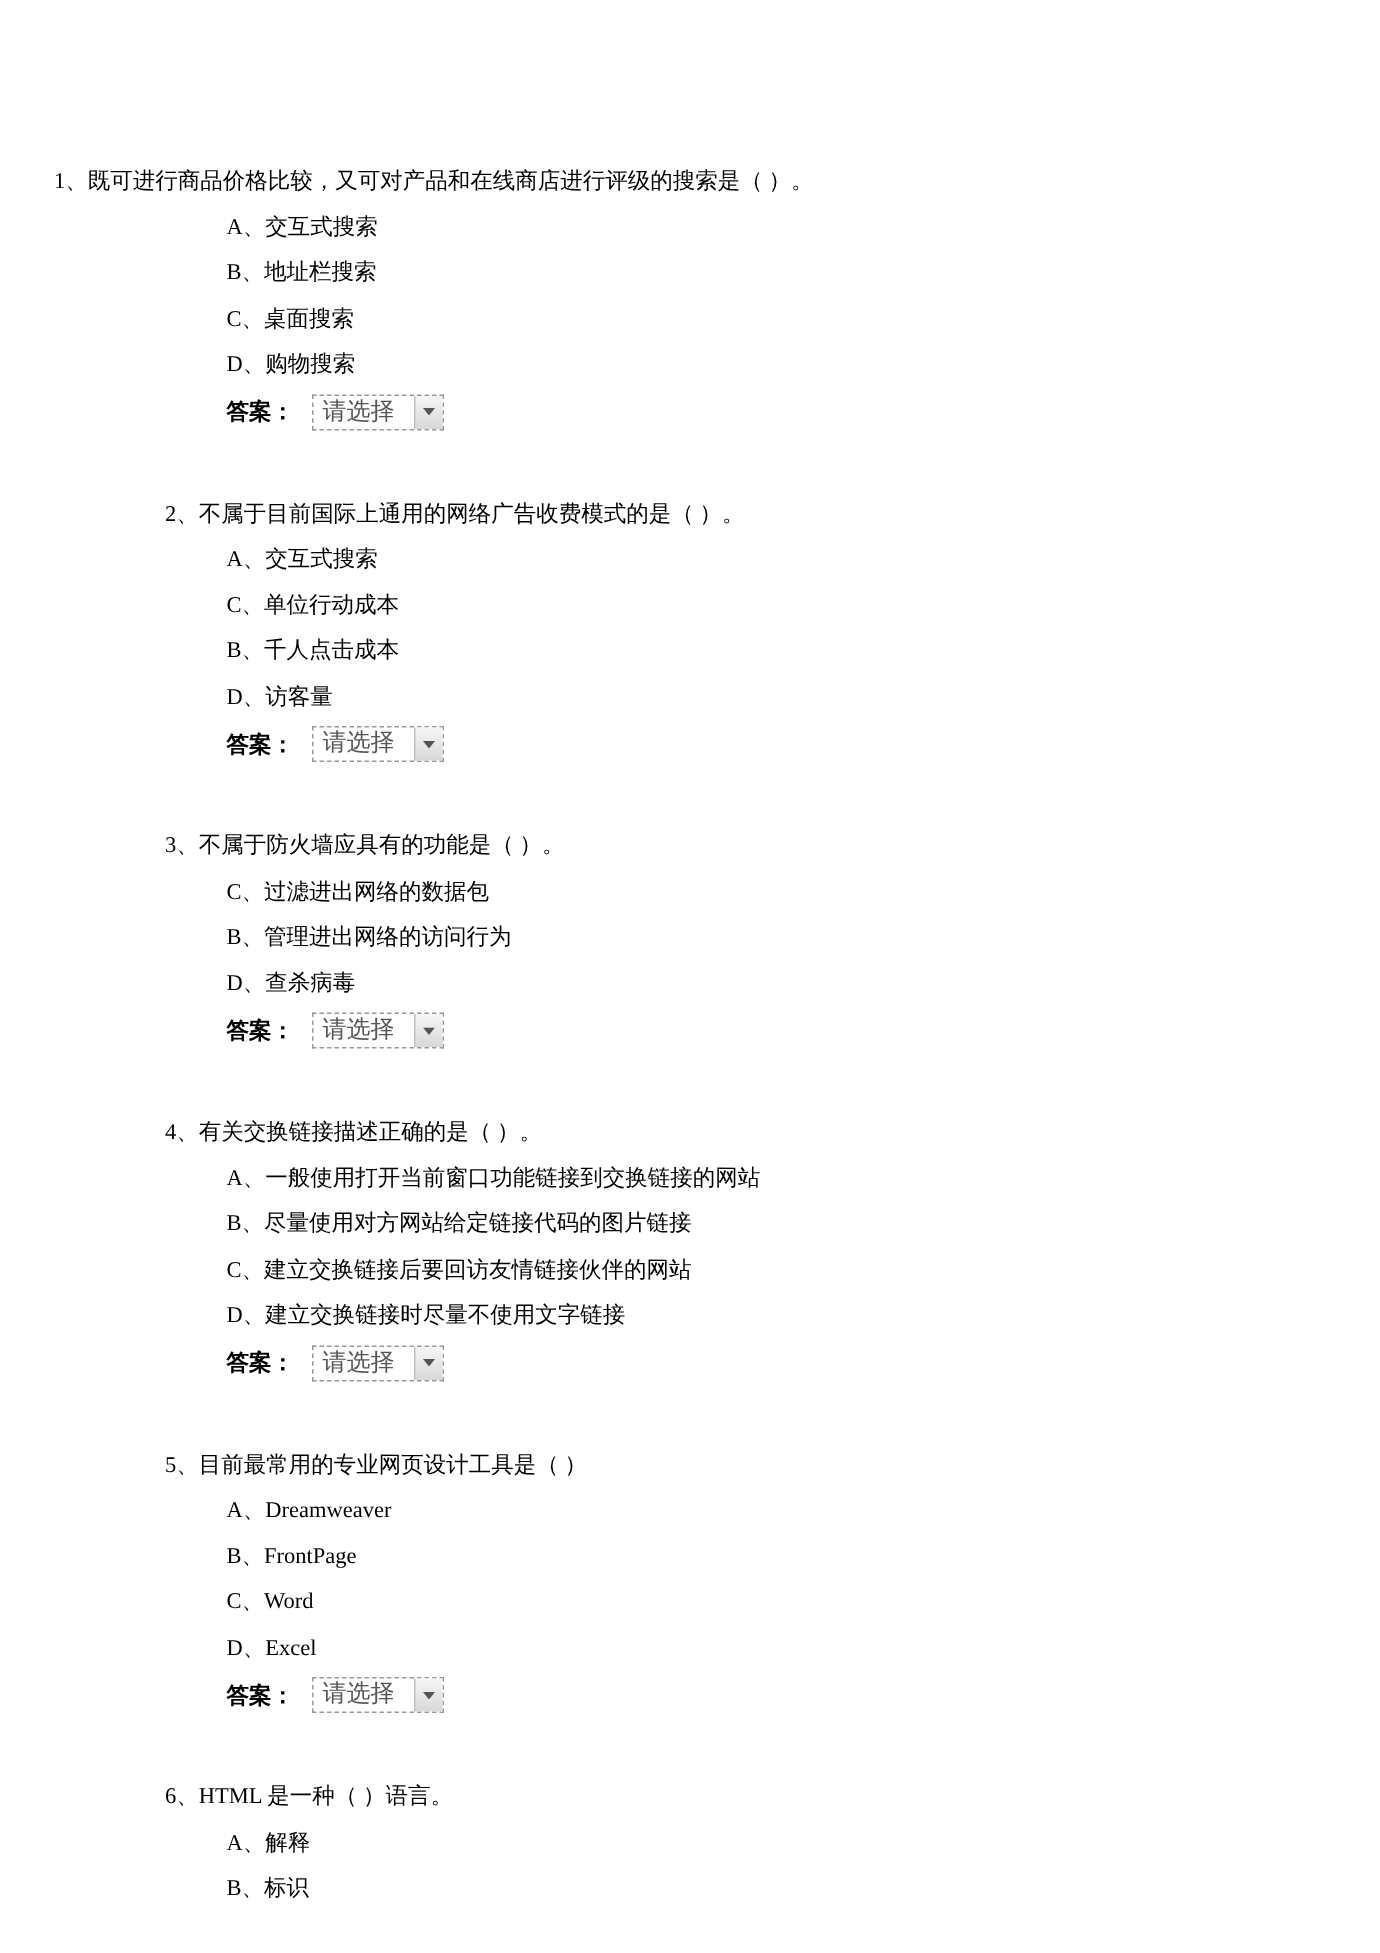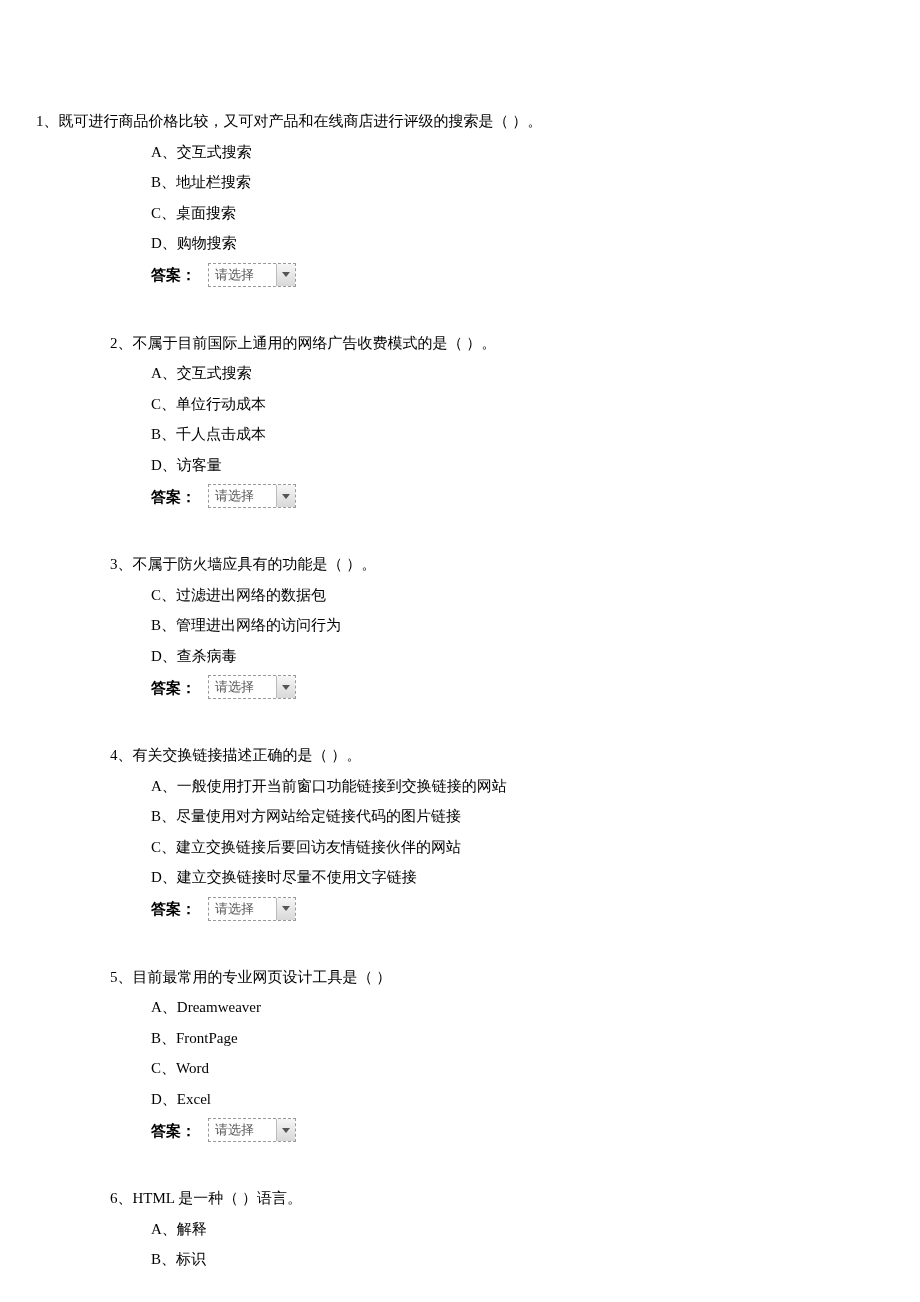--- a/index.html
+++ b/index.html
@@ -56,7 +56,7 @@
   }
   .select-text {
     flex: 1;
-    font-size: 13px;
+    font-size: 16px;
     color: #555555;
     font-family: SimSun, "宋体", serif;
     padding-left: 6px;

